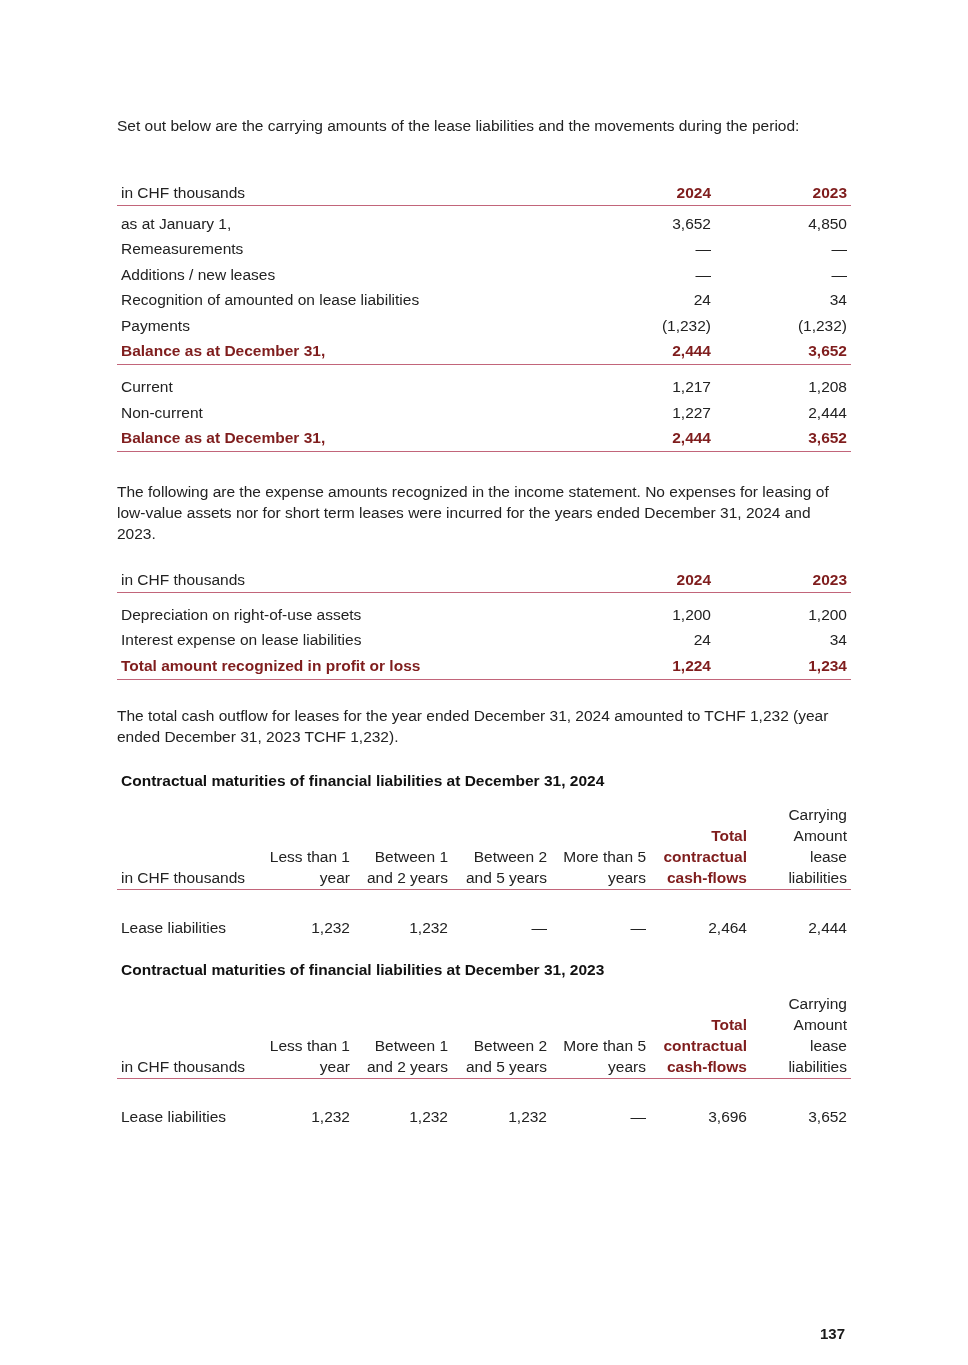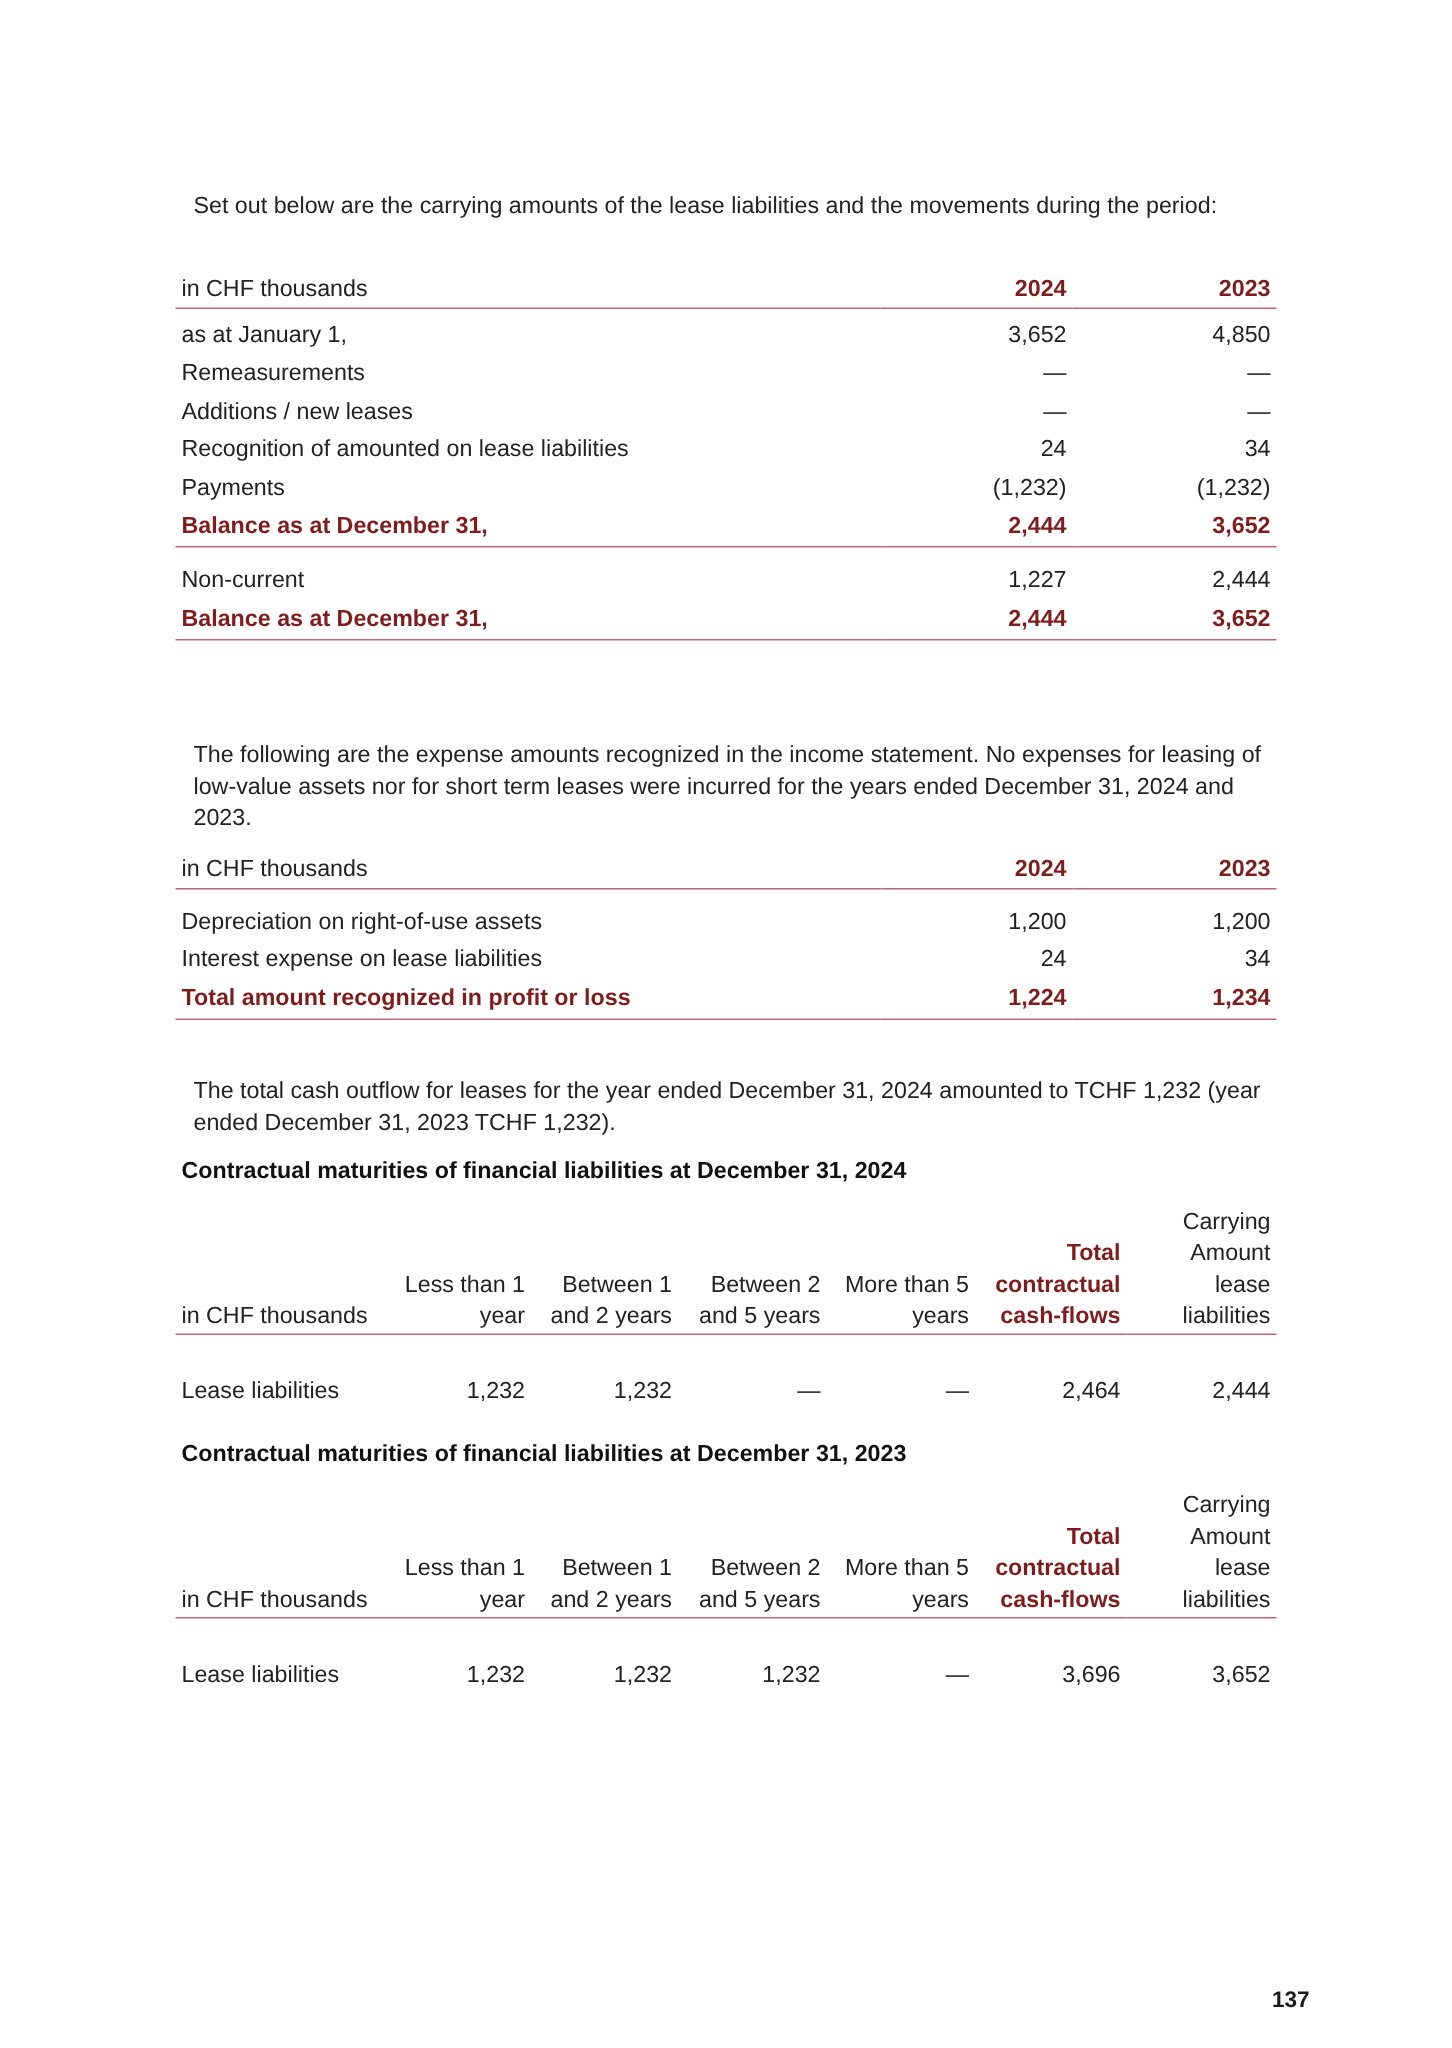--- a/index.html
+++ b/index.html
@@ -5,7 +5,7 @@
   html, body { margin: 0; padding: 0; background: #ffffff; }
   body { width: 968px; height: 1365px; position: relative; font-family: "Liberation Sans", sans-serif; color: #1a1a1a; }
   .page { position: absolute; left: 117px; top: 0; width: 734px; }
-  p.para { font-size: 15.5px; line-height: 21px; margin: 12px; color: #222; font-weight: 300; }
+  p.para { font-size: 15.5px; line-height: 21px; margin: 0; color: #222; font-weight: 300; }
   table { border-collapse: collapse; width: 734px; font-size: 15.5px; color: #222; }
   td, th { padding: 0 4px; font-weight: normal; }
   th.num, td.num { text-align: right; }

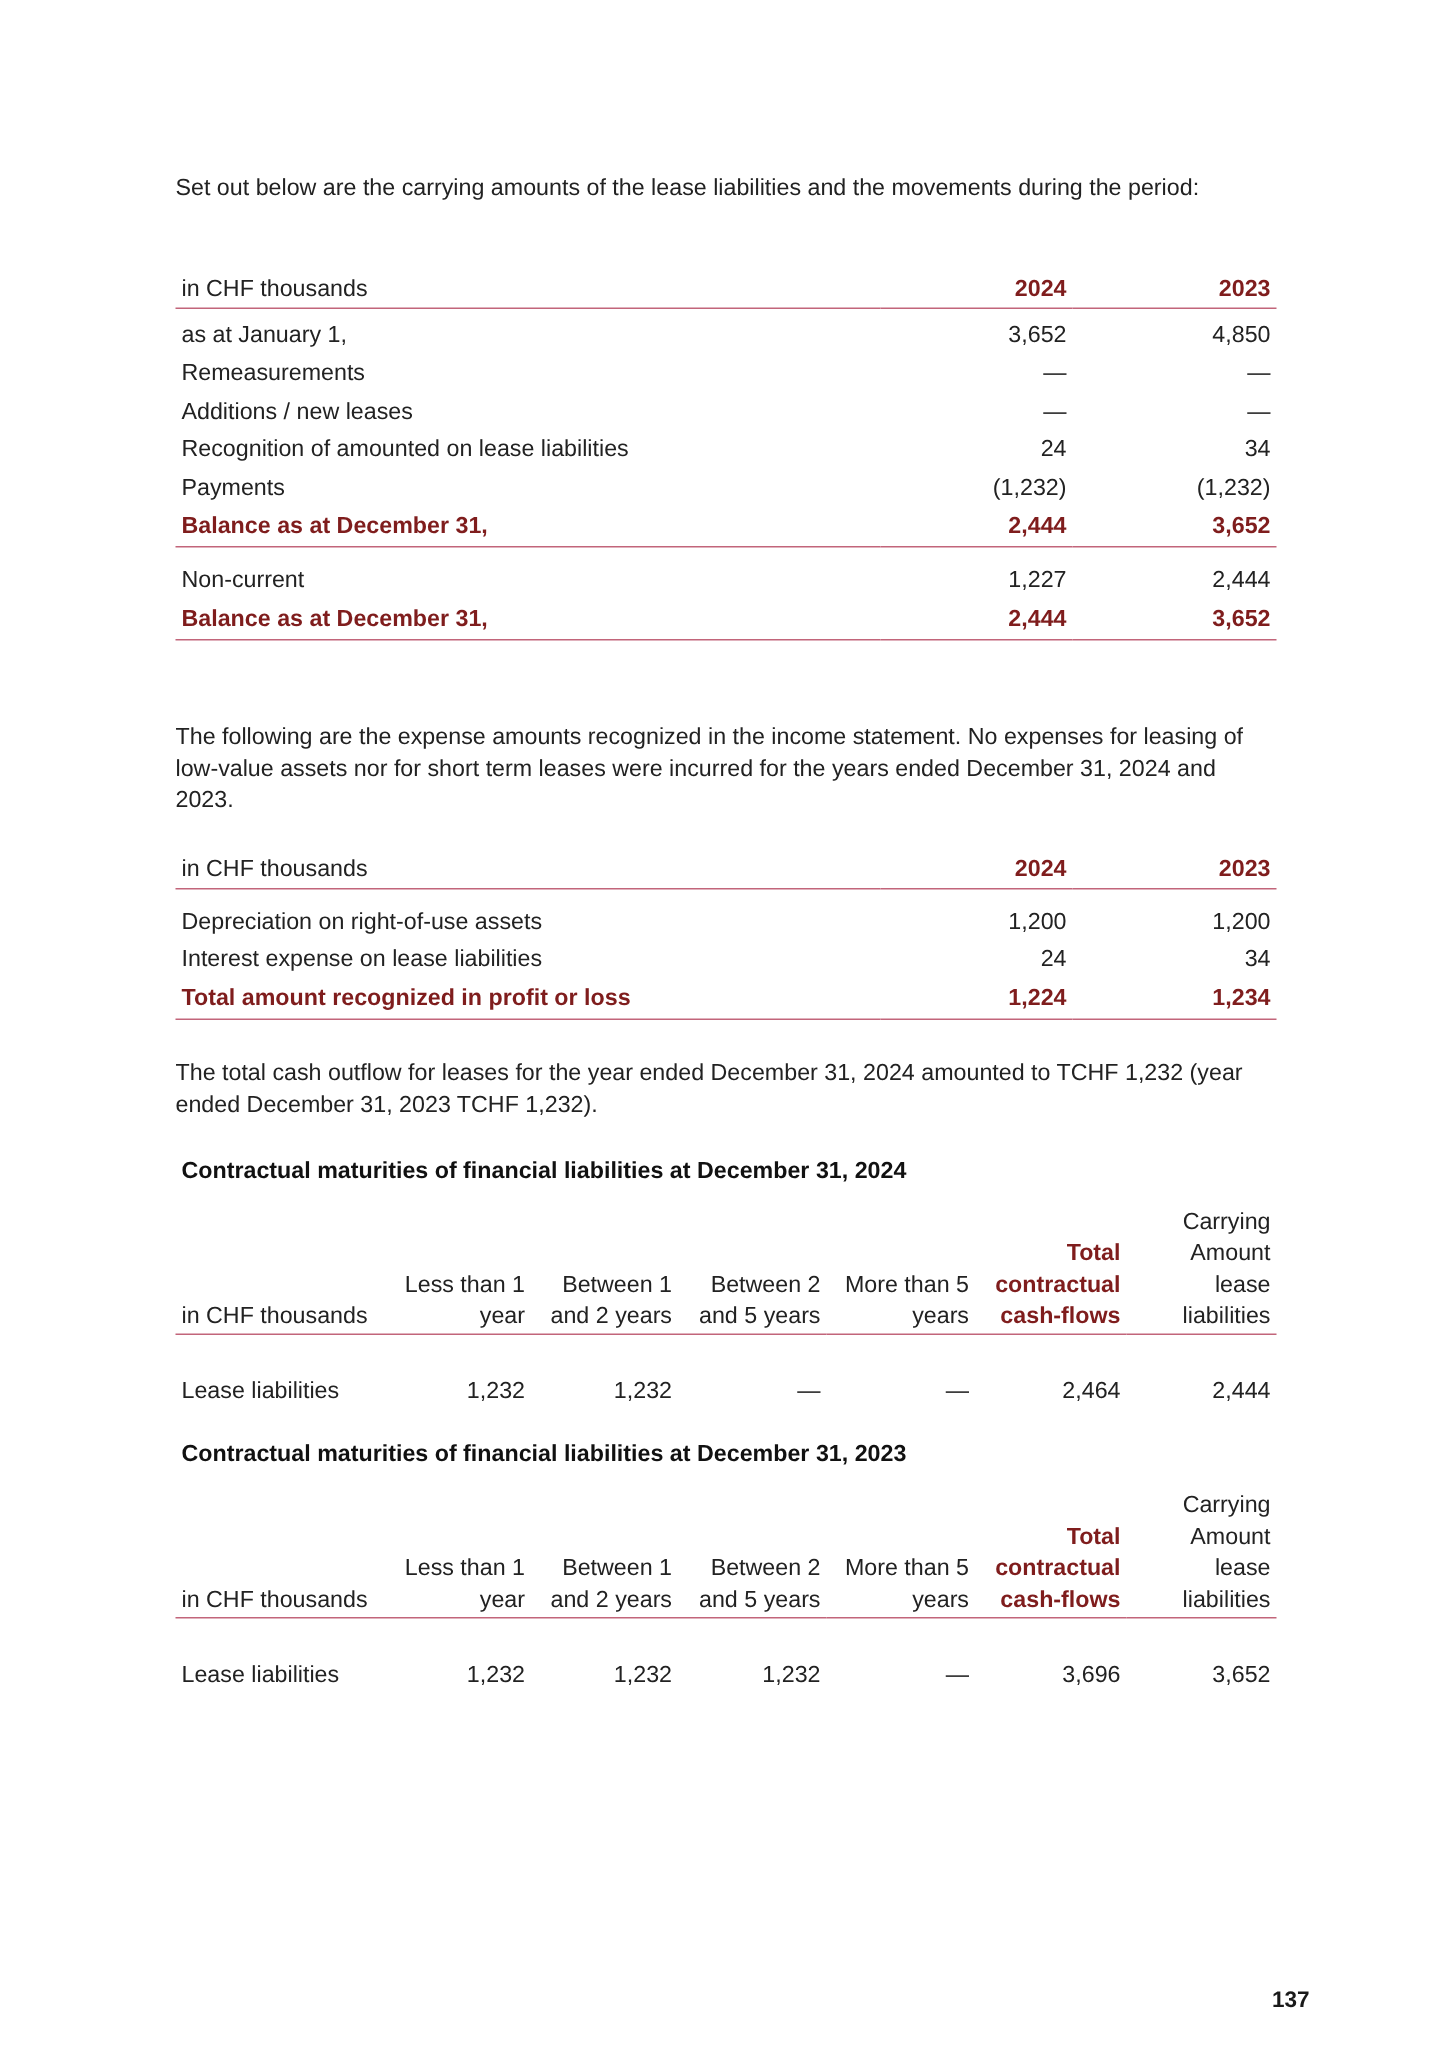--- a/index.html
+++ b/index.html
@@ -74,6 +74,11 @@
           <td colspan="3"></td>
         </tr>
     <tr class="row">
+          <td>Current</td>
+          <td class="num">1,217</td>
+          <td class="num">1,208</td>
+        </tr>
+    <tr class="row">
           <td>Non-current</td>
           <td class="num">1,227</td>
           <td class="num">2,444</td>

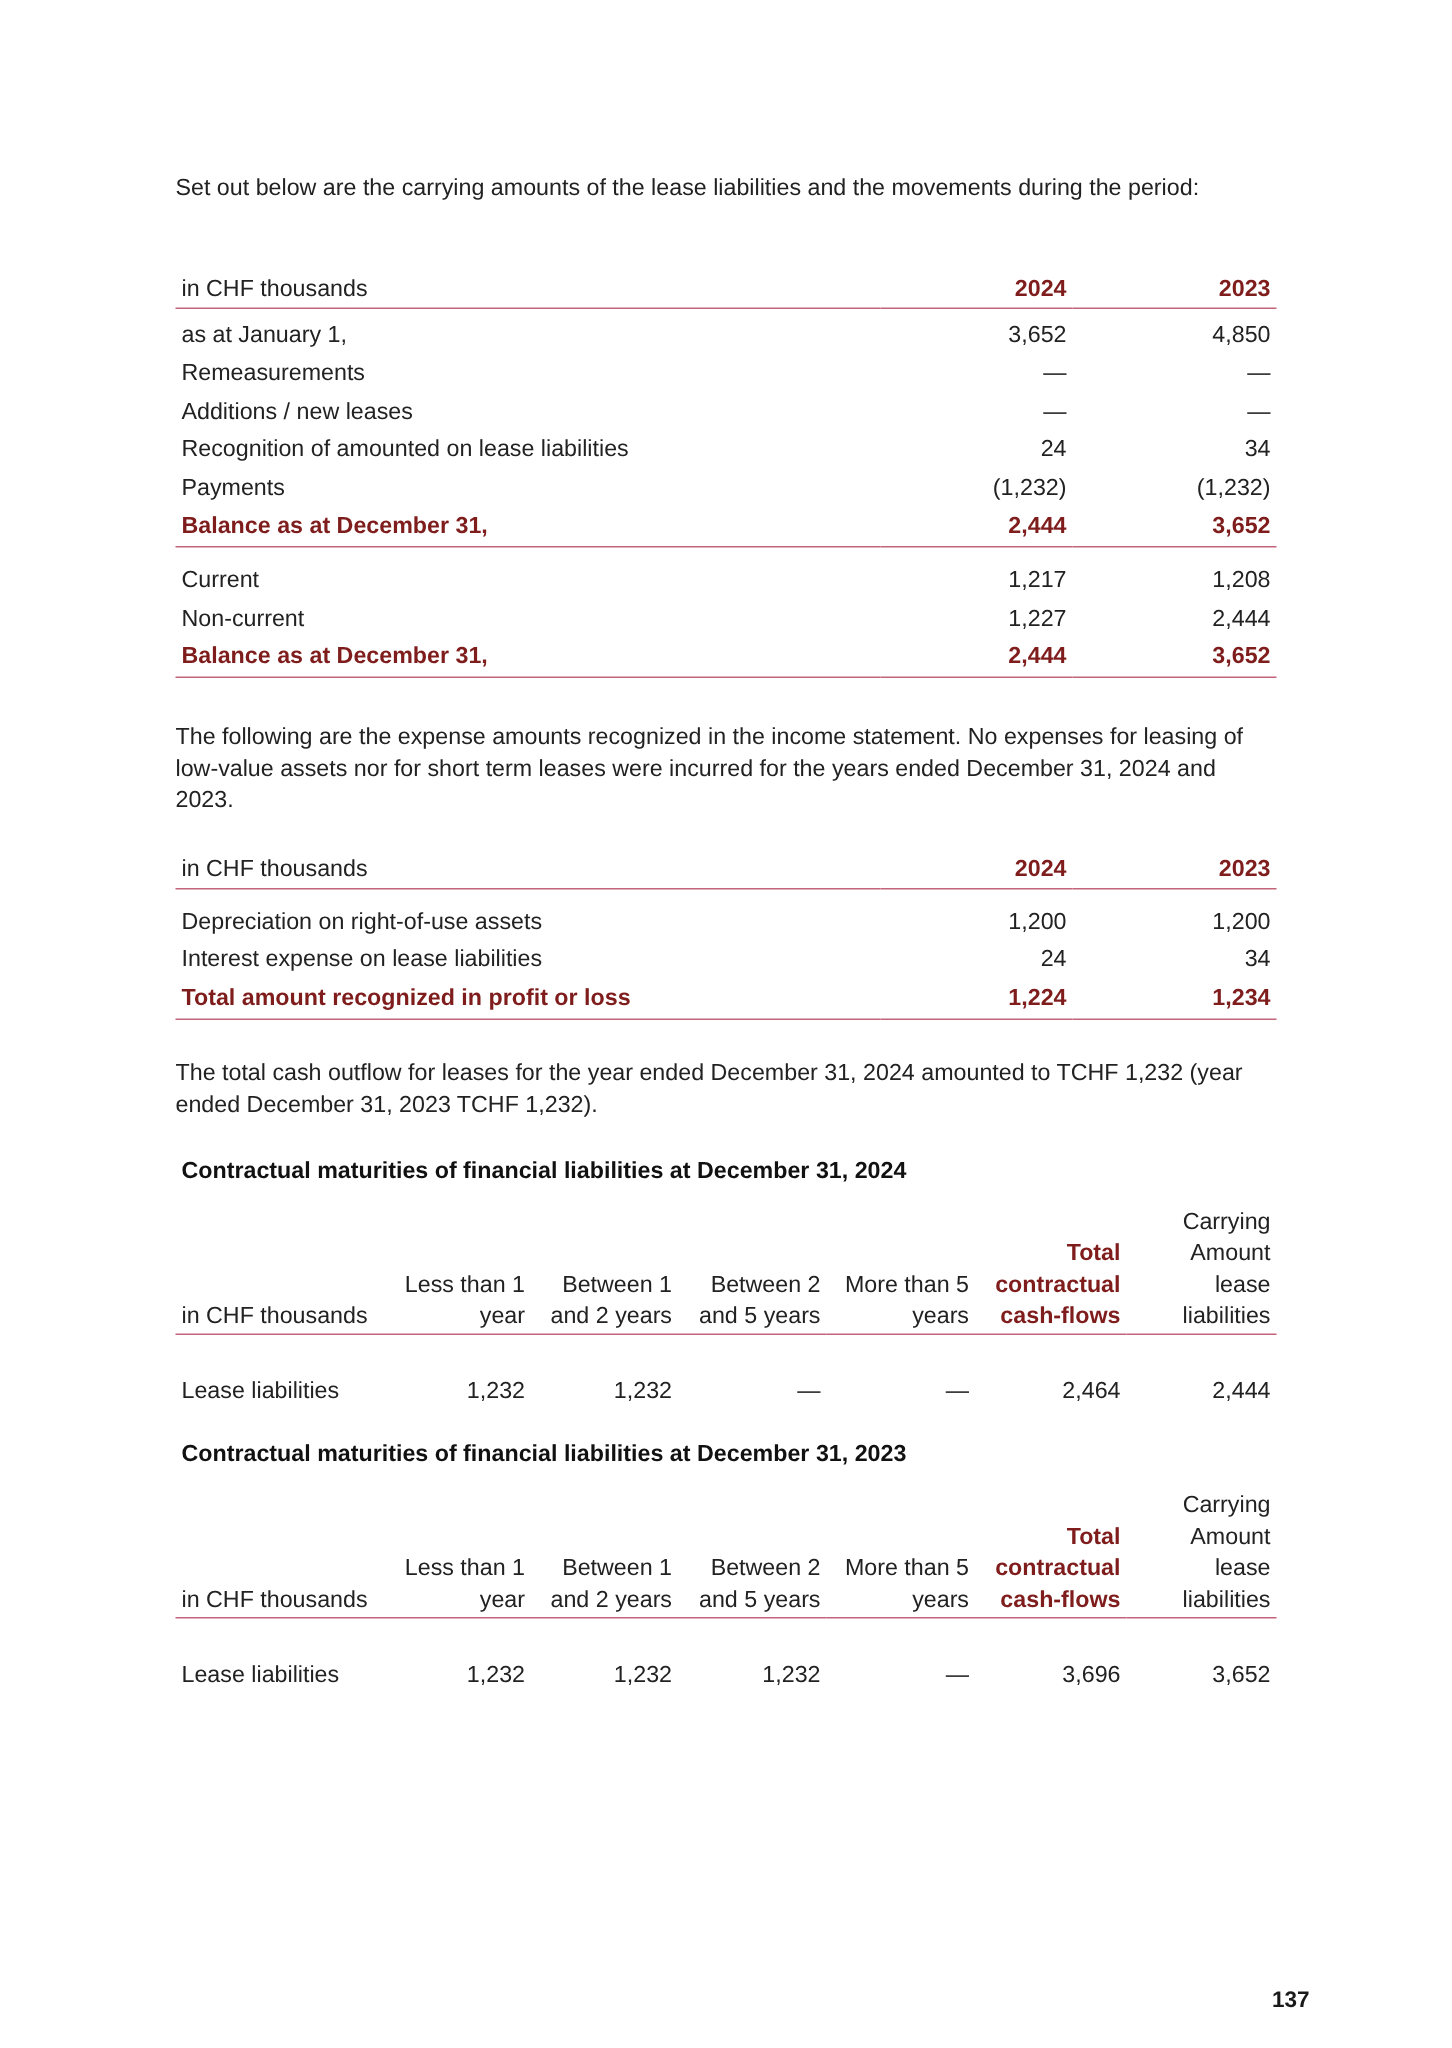--- a/index.html
+++ b/index.html
@@ -16,7 +16,7 @@
   .section-title { font-size: 15.5px; font-weight: bold; margin: 0 0 0 4px; color: #111; }
   .mat th { vertical-align: bottom; line-height: 21px; padding-bottom: 1px; }
   .mat td { height: 25px; }
-  .pagenum { position: absolute; left: 820px; top: 1325px; font-size: 15px; font-weight: bold; margin-left: 28px; }
+  .pagenum { position: absolute; left: 820px; top: 1325px; font-size: 15px; font-weight: bold; }
 </style>
 </head>
 <body>

